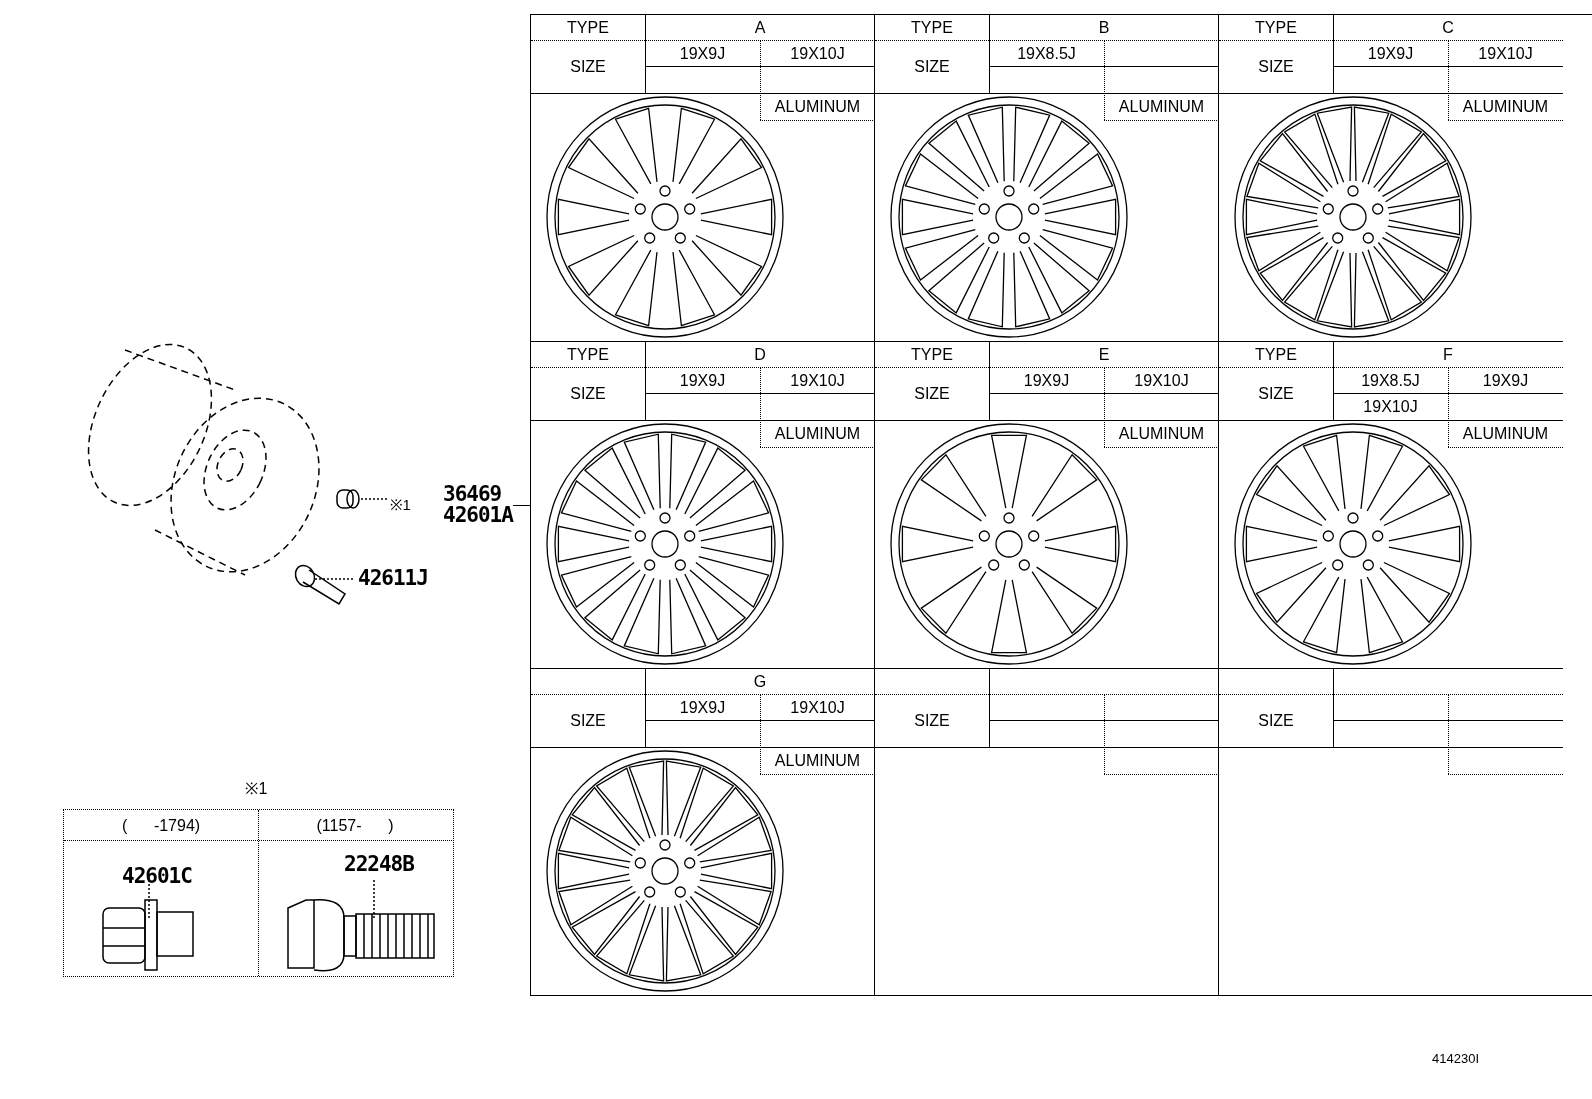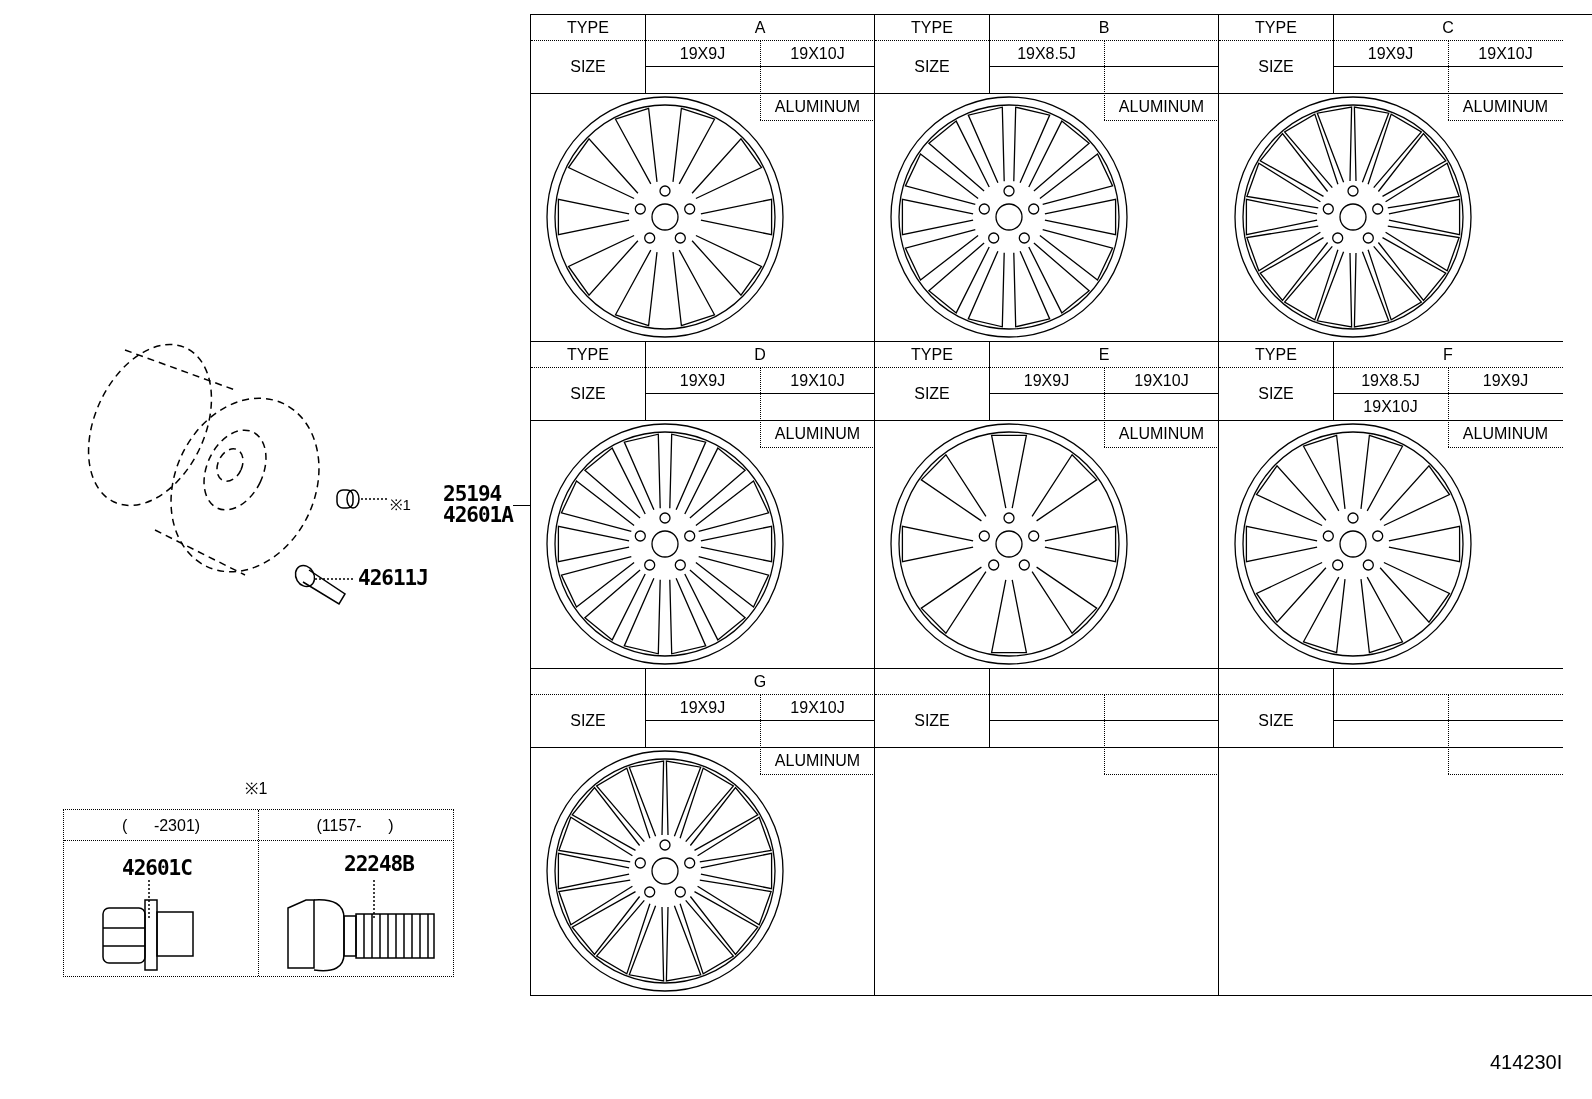--- a/index.html
+++ b/index.html
@@ -47,7 +47,7 @@
 </svg>
 <div class="pn" style="left:358px;top:568px">42611J</div>
 
-<div class="pn" style="left:443px;top:484px">25194</div>
+<div class="pn" style="left:443px;top:484px">36469</div>
 <div class="pn" style="left:443px;top:505px">42601A</div>
 <div class="hl" style="left:513px;top:505px;width:17px"></div>
 

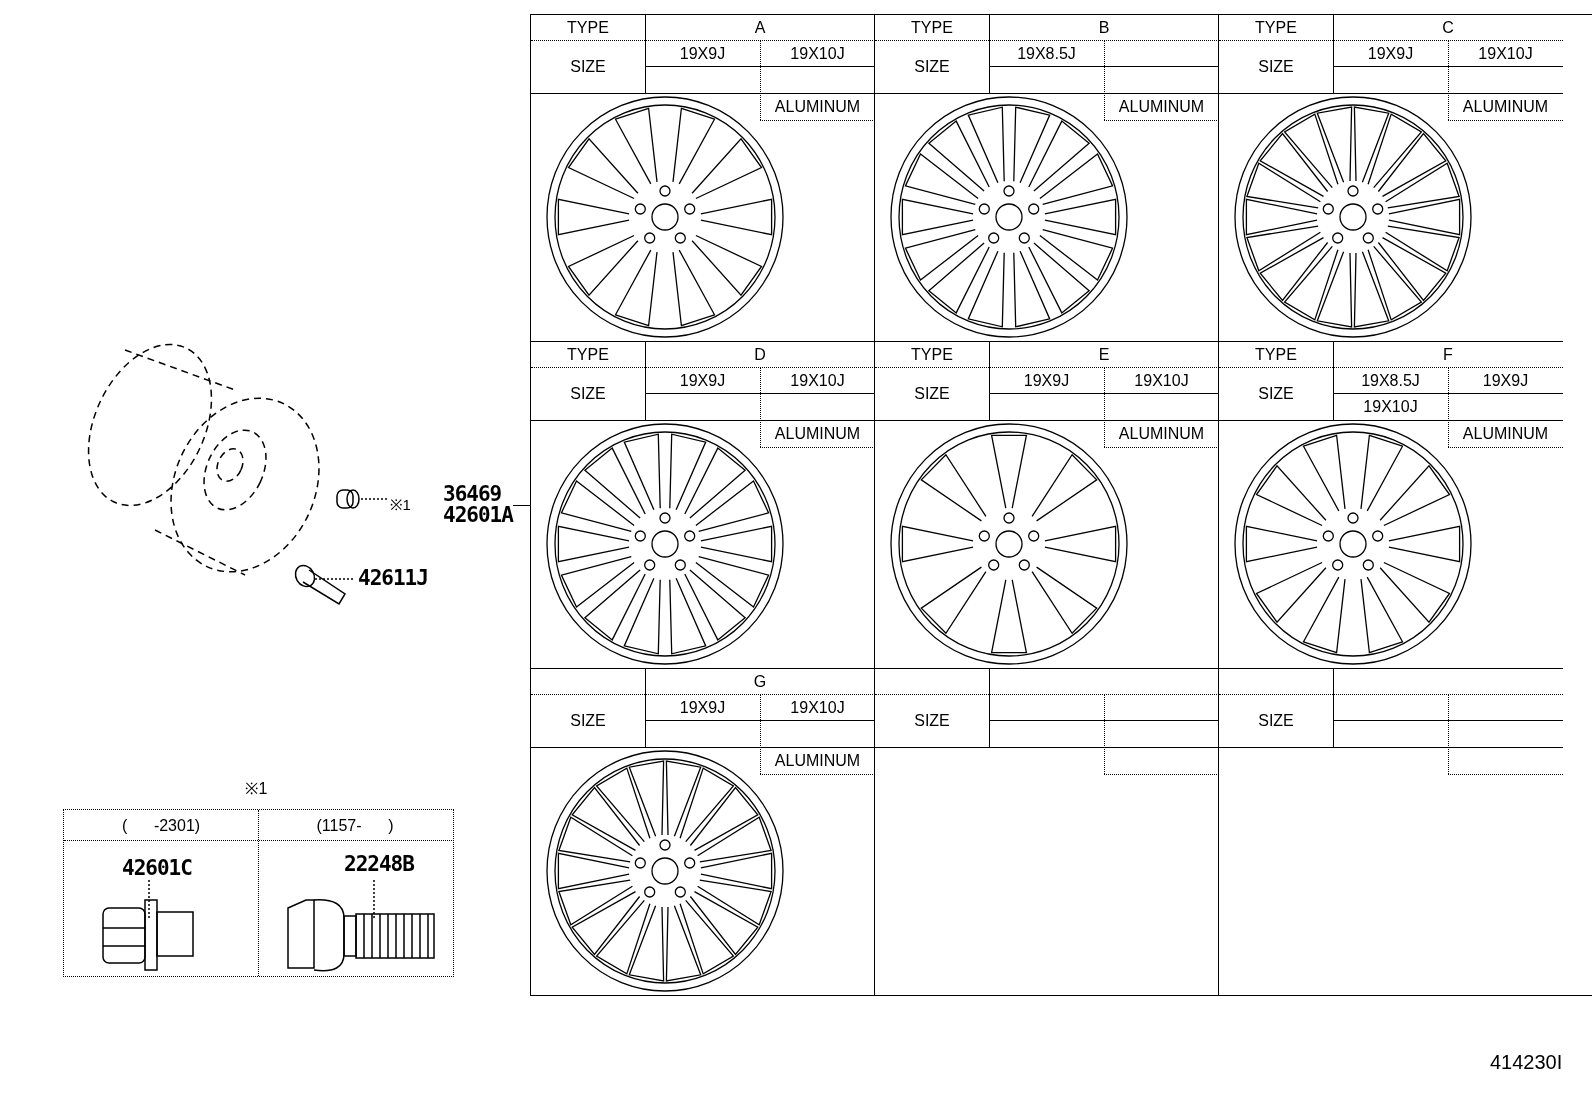--- a/index.html
+++ b/index.html
@@ -55,7 +55,7 @@
 <div class="abs" style="left:63px;top:809px;width:391px;height:168px;border:1.5px dotted #000;box-sizing:border-box">
   <div class="hd" style="left:0;top:30px;width:388px"></div>
   <div class="vd" style="left:194px;top:0;height:166px"></div>
-  <div class="lbl" style="left:0;width:194px;top:8px;white-space:pre">(      -2301)</div>
+  <div class="lbl" style="left:0;width:194px;top:8px;white-space:pre">(      -1794)</div>
   <div class="lbl" style="left:194px;width:194px;top:8px;white-space:pre">(1157-      )</div>
   <div class="pn" style="left:58px;top:48px">42601C</div>
   <div class="pn" style="left:280px;top:44px">22248B</div>

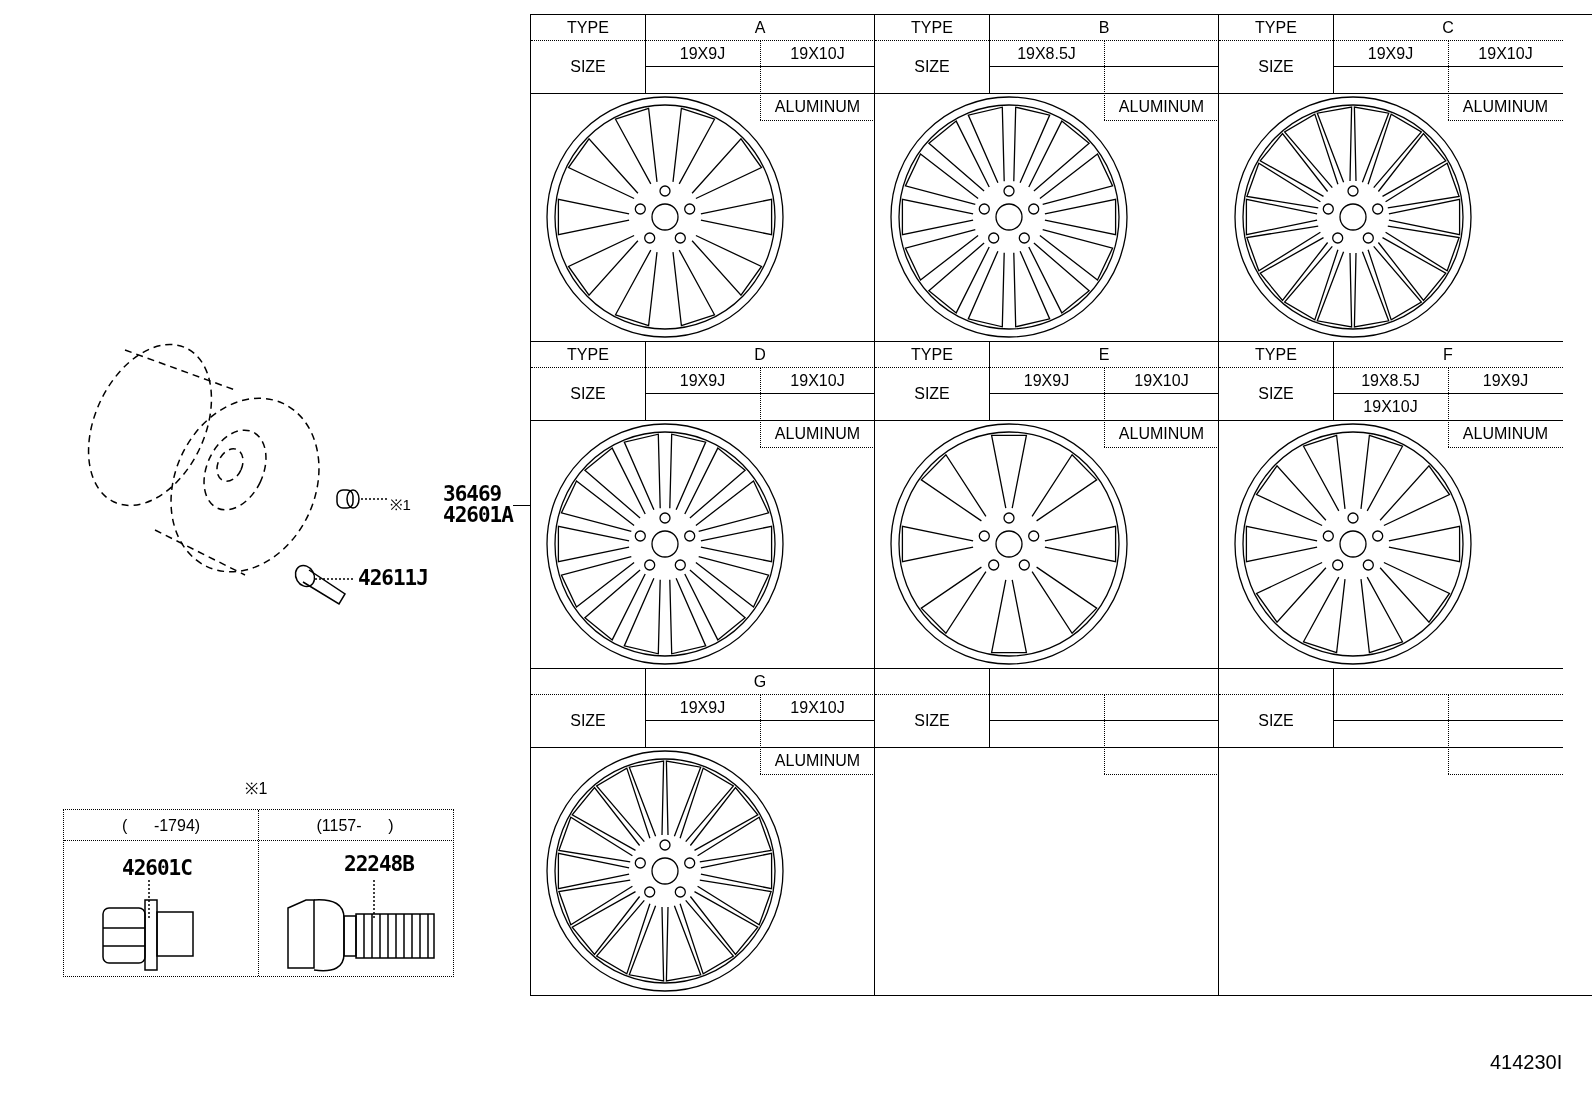--- a/index.html
+++ b/index.html
@@ -57,7 +57,7 @@
   <div class="vd" style="left:194px;top:0;height:166px"></div>
   <div class="lbl" style="left:0;width:194px;top:8px;white-space:pre">(      -1794)</div>
   <div class="lbl" style="left:194px;width:194px;top:8px;white-space:pre">(1157-      )</div>
-  <div class="pn" style="left:58px;top:48px">42601C</div>
+  <div class="pn" style="left:58px;top:56px">42601C</div>
   <div class="pn" style="left:280px;top:44px">22248B</div>
   <svg style="left:35px;top:68px" width="100" height="100" viewBox="0 0 100 100">
     <g fill="none" stroke="#000" stroke-width="1.5">

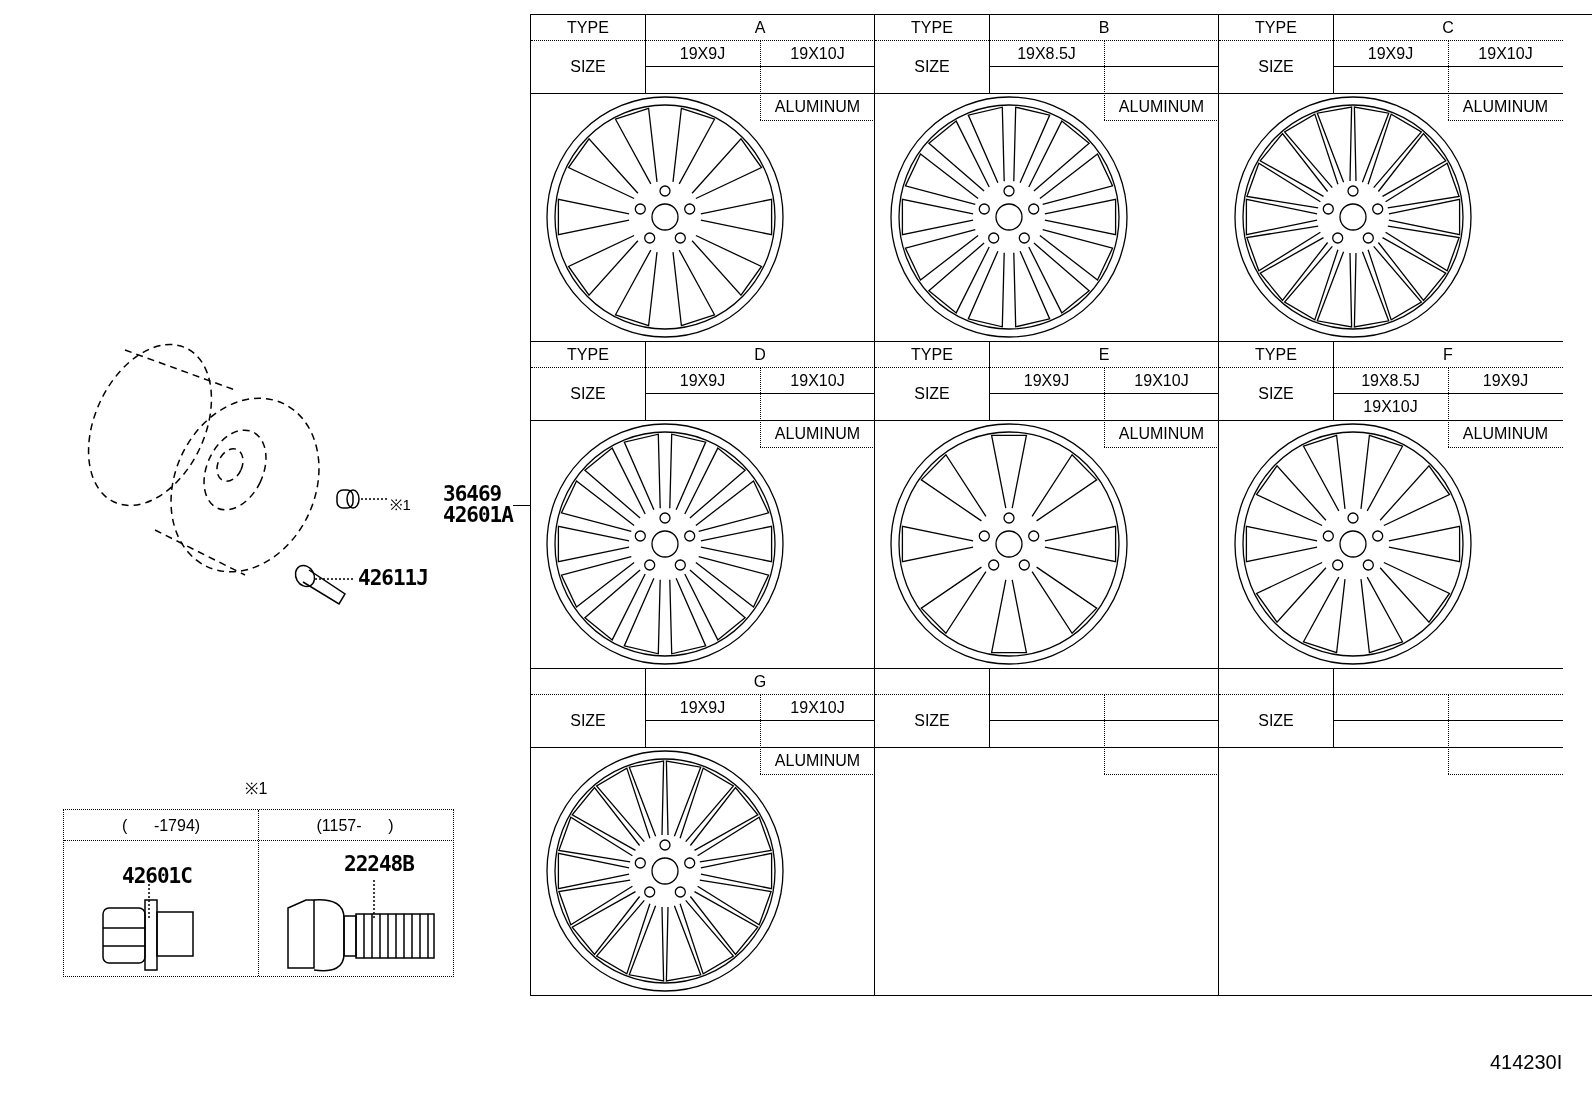--- a/index.html
+++ b/index.html
@@ -394,6 +394,6 @@
     </div>
   </div>
 
-<div class="lbl" style="left:1490px;top:1052px;font-size:20px">414230I</div>
+<div class="lbl" style="left:1432px;top:1052px;font-size:13px">414230I</div>
 
 </body></html>

